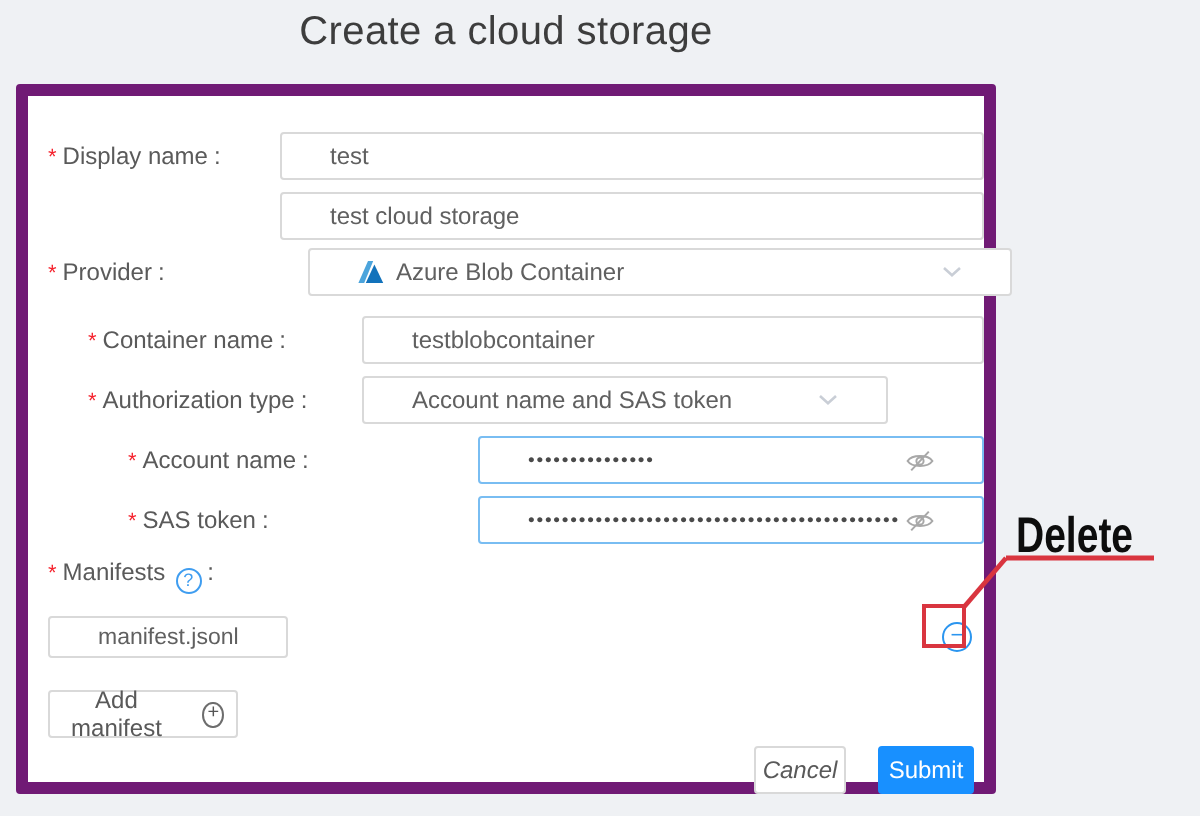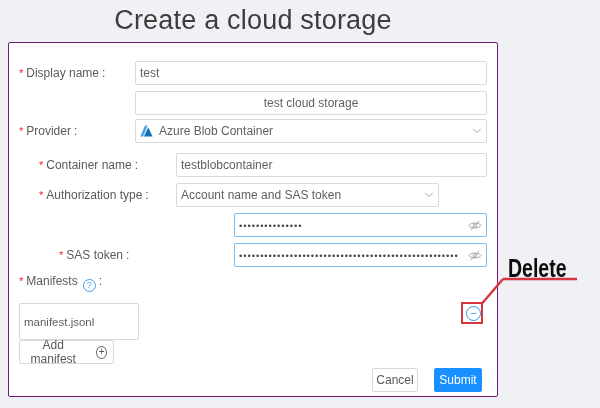--- a/index.html
+++ b/index.html
@@ -10,7 +10,7 @@
   }
   .page-title{
     position:absolute;left:8px;top:5px;width:490px;
-    text-align:center;font-size:27px;font-weight:400;color:#3d3d3d;letter-spacing:.2px;
+    text-align:center;font-size:20px;font-weight:400;color:#3d3d3d;letter-spacing:.2px;
   }
   .card{
     position:absolute;left:8px;top:42px;width:490px;height:355px;

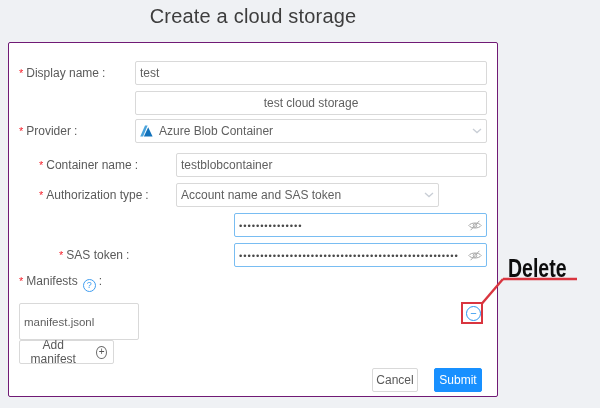--- a/index.html
+++ b/index.html
@@ -14,7 +14,7 @@
   }
   .card{
     position:absolute;left:8px;top:42px;width:490px;height:355px;
-    background:#fff;border:1px solid #701a75;border-radius:2px;box-sizing:border-box;
+    background:#fff;border:6px solid #701a75;border-radius:2px;box-sizing:border-box;
   }
   .lbl{
     position:absolute;height:24px;line-height:24px;font-size:12px;color:#5a5a5a;white-space:nowrap;

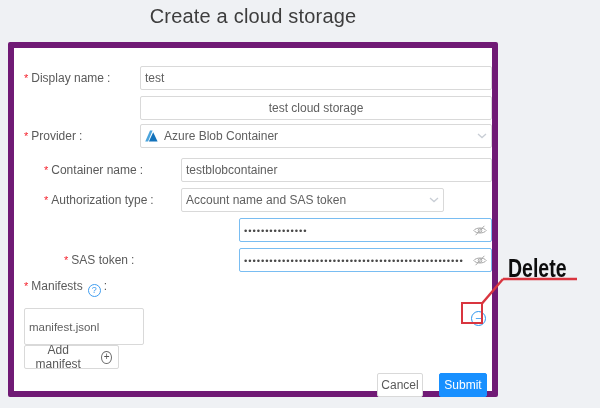--- a/index.html
+++ b/index.html
@@ -25,7 +25,7 @@
     position:absolute;box-sizing:border-box;height:24px;
     border:1px solid #d9d9d9;border-radius:2px;background:#fff;
     font-size:12px;color:#606060;font-family:"Liberation Sans",sans-serif;
-    padding:0 4px;outline:none;
+    padding:0 24px;outline:none;
   }
   .sel,.pwd{display:flex;align-items:center;}
   .sel .sel-text{margin-right:auto;}

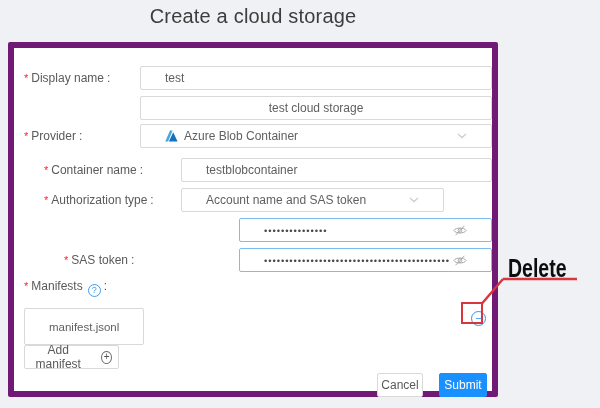--- a/index.html
+++ b/index.html
@@ -80,7 +80,7 @@
   </div>
   <input class="inp" style="left: 126px; top: 18px; width: 352px;" value="test">
 
-  <input class="inp" style="left: 126px; top: 48px; width: 352px; text-align: center;" value="test cloud storage">
+  <input class="inp" style="left: 126px; top: 48px; width: 352px;" value="test cloud storage">
 
   <div class="lbl" style="left:10px;top:76px">
     <span class="star">*</span><span>Provider</span><span class="colon">:</span>

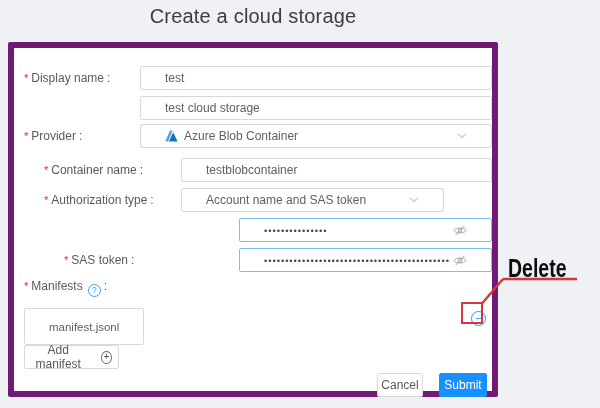--- a/index.html
+++ b/index.html
@@ -85,7 +85,7 @@
   <div class="lbl" style="left:10px;top:76px">
     <span class="star">*</span><span>Provider</span><span class="colon">:</span>
   </div>
-  <div class="sel" style="left:126px;top:76px;width:352px">
+  <div class="sel" style="left:140px;top:76px;width:352px">
     <span style="display:flex;margin-right:6px">
       <svg width="13" height="12" viewBox="0 0 13 12">
         <polygon points="5.0,0.5 7.6,0.5 3.1,11.5 0.2,11.5" fill="#4ba4dc"></polygon>

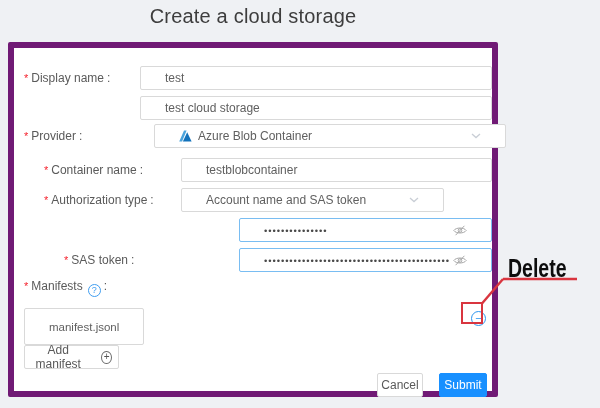--- a/index.html
+++ b/index.html
@@ -117,6 +117,9 @@
     </span>
   </div>
 
+  <div class="lbl" style="left:50px;top:170px">
+    <span class="star">*</span><span>Account name</span><span class="colon">:</span>
+  </div>
   <div class="pwd" style="left:225px;top:170px;width:253px">
     <span class="dots">•••••••••••••••</span>
     <span class="eye">

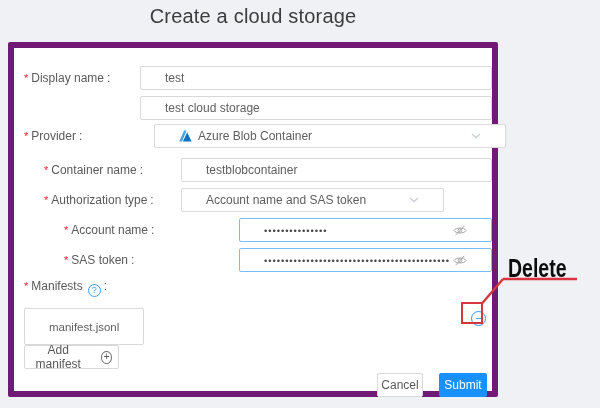--- a/index.html
+++ b/index.html
@@ -148,7 +148,7 @@
   <div class="lbl" style="left:10px;top:226px">
     <span class="star">*</span><span>Manifests</span><span class="circle-ico help-ico">?</span><span>:</span>
   </div>
-  <input class="inp" style="left: 10px; top: 260px; width: 120px; height: 37px; font-size: 11.5px;" value="manifest.jsonl">
+  <input class="inp" style="left: 10px; top: 260px; width: 120px; height: 21px; font-size: 11.5px;" value="manifest.jsonl">
 
   <button class="minus-btn">
     <span>−</span>

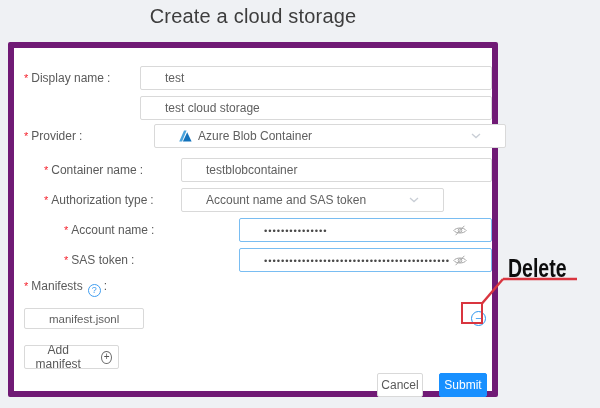--- a/index.html
+++ b/index.html
@@ -60,7 +60,7 @@
     font-size:12px;display:flex;align-items:center;justify-content:center;cursor:pointer;
     font-family:"Liberation Sans",sans-serif;
   }
-  .btn-cancel{left:363px;width:46px;background:#fff;border:1px solid #d9d9d9;color:#595959;}
+  .btn-cancel{left:363px;width:46px;background:#fff;border:1px solid #d9d9d9;color:#595959;font-style:italic;}
   .btn-submit{left:425px;width:48px;background:#1890ff;border:1px solid #1890ff;color:#fff;}
   .annot-text{
     position:absolute;left:508px;top:254px;font-size:25px;font-weight:bold;color:#0d0d0d;

